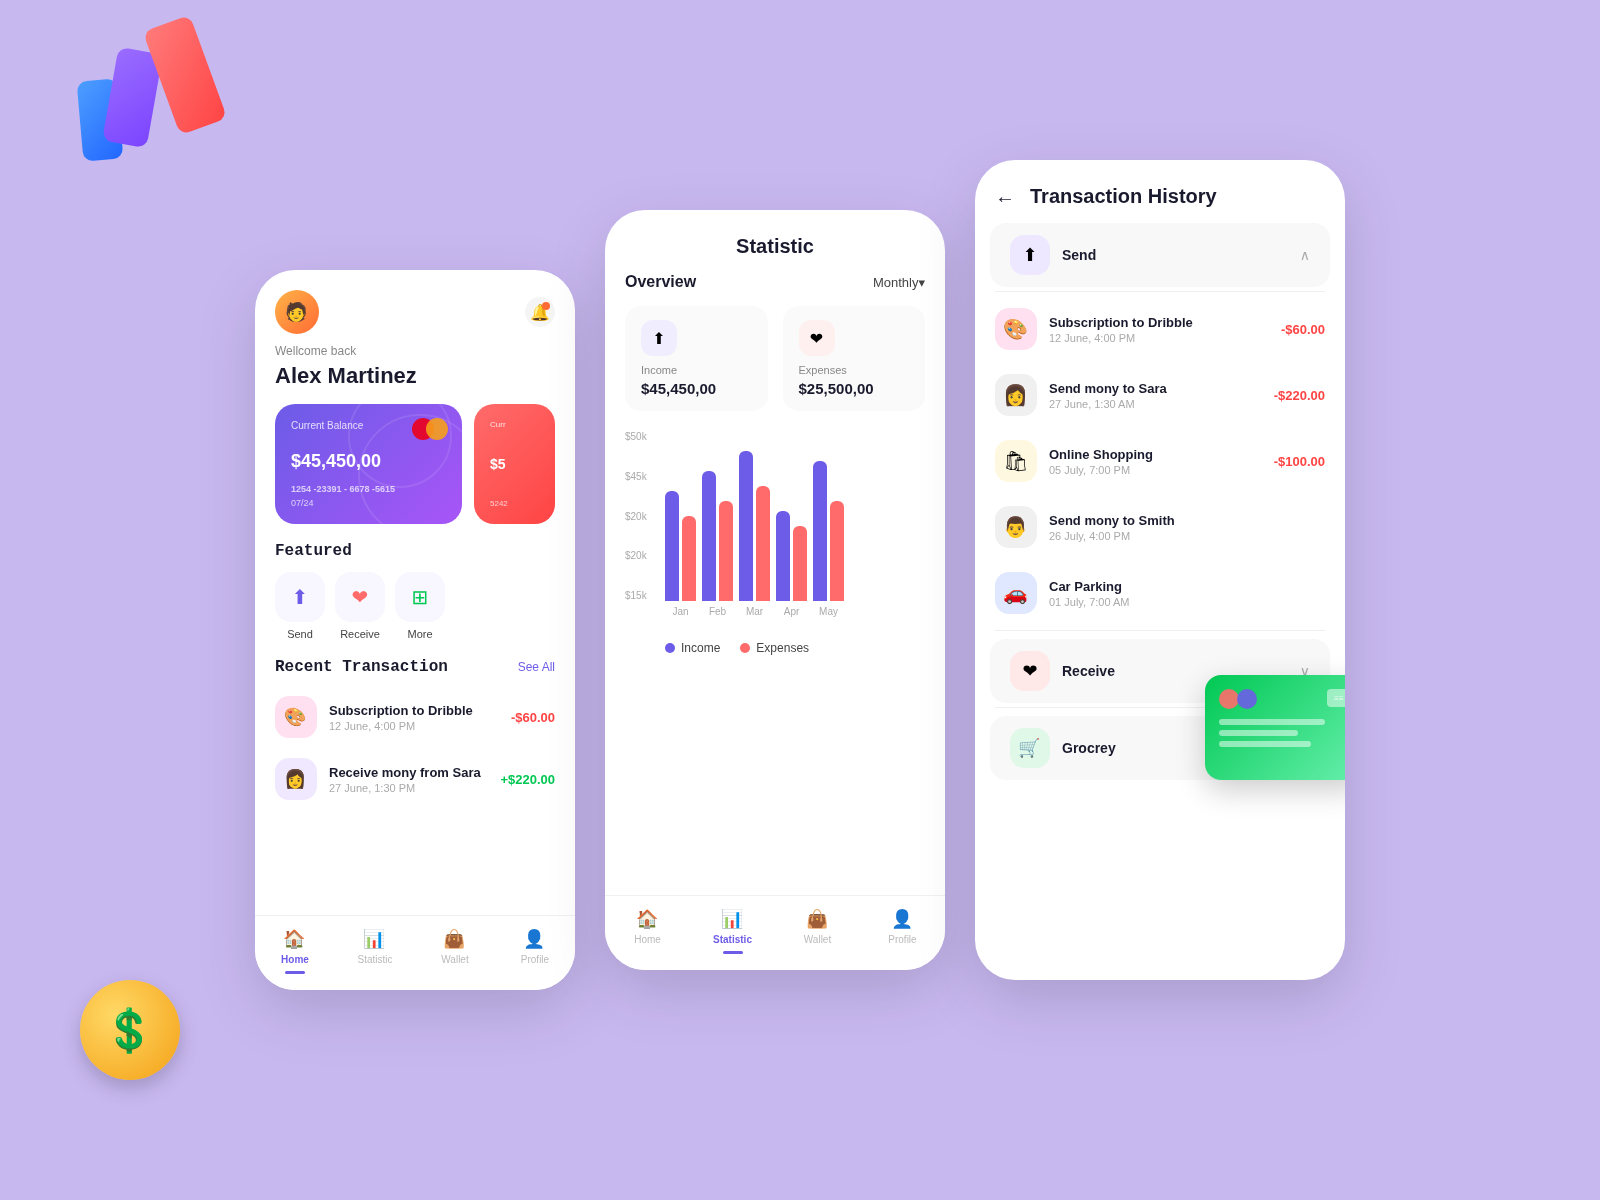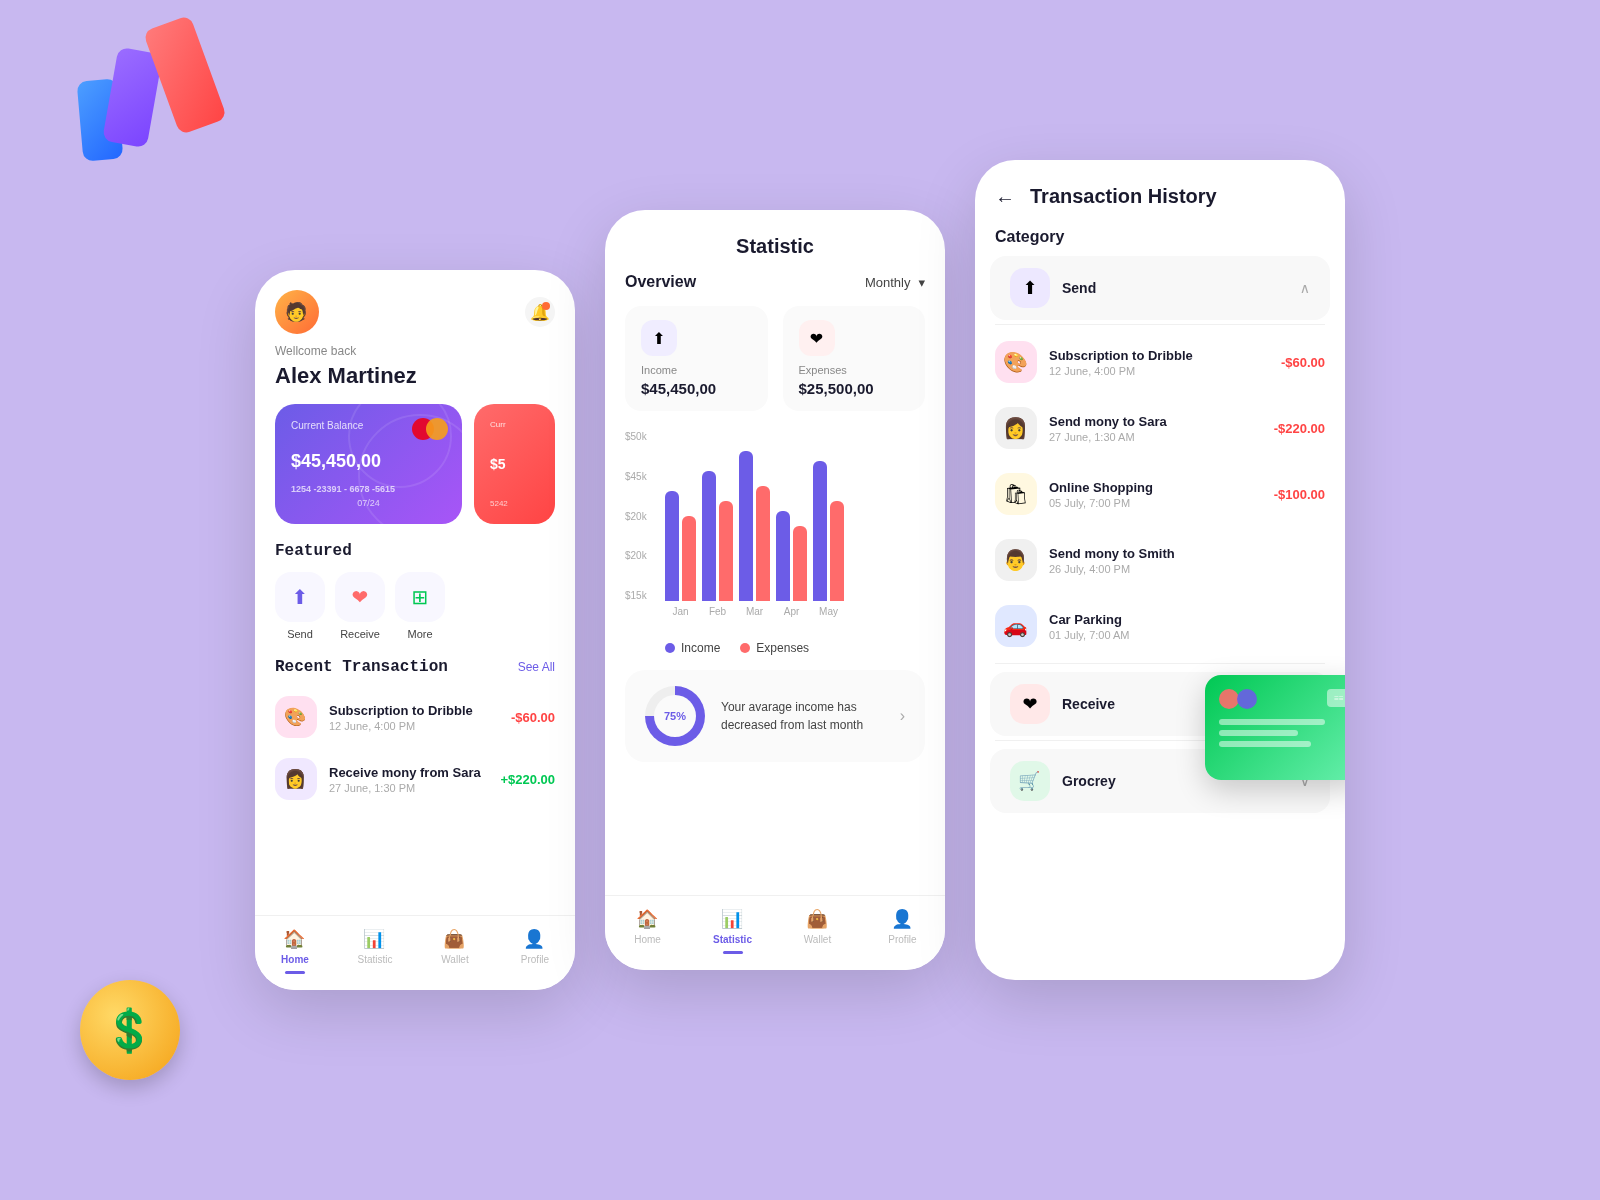--- a/index.html
+++ b/index.html
@@ -781,7 +781,6 @@
     <div class="history-title">Transaction History</div>
   </div>
 
-  <div class="category-title">Category</div>
 
   <div class="category-row">
     <div class="category-row-left">

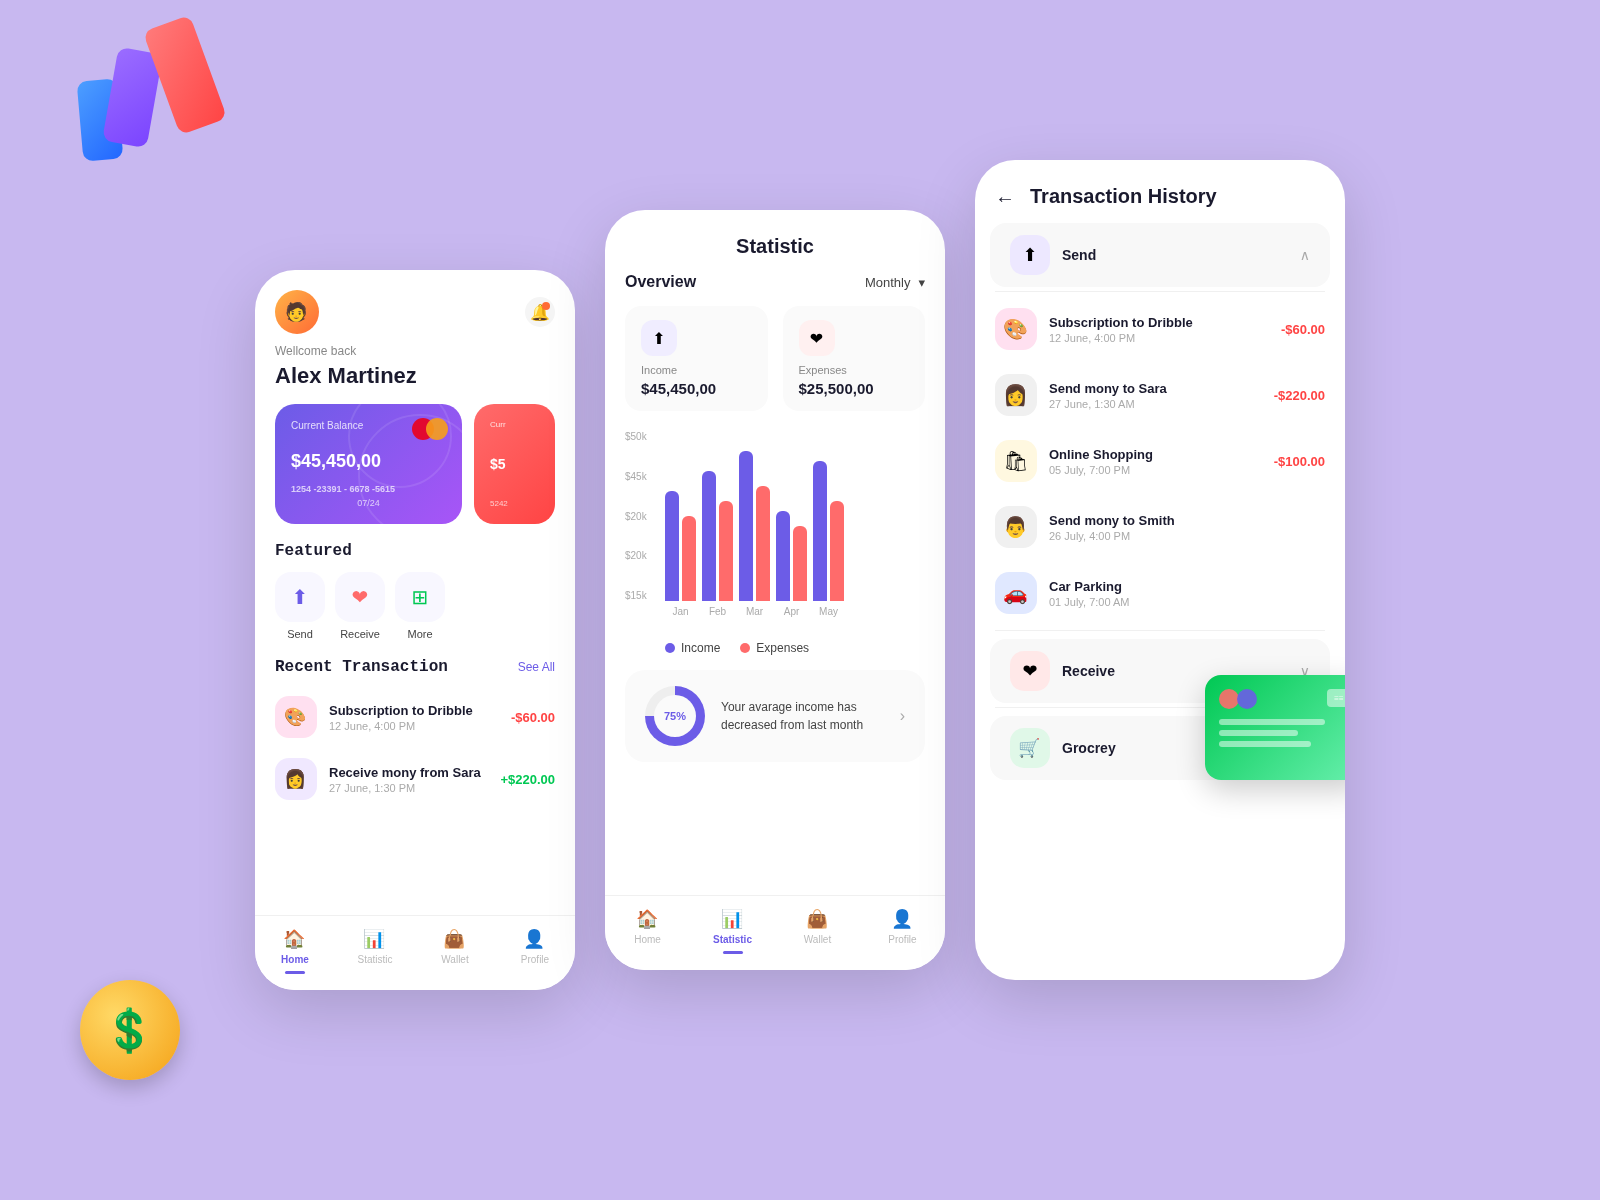--- a/index.html
+++ b/index.html
@@ -315,7 +315,7 @@
     .monthly-btn {
       display: flex;
       align-items: center;
-      gap: 8px;
+      gap: 0;
       font-size: 13px;
       color: #444;
       cursor: pointer;

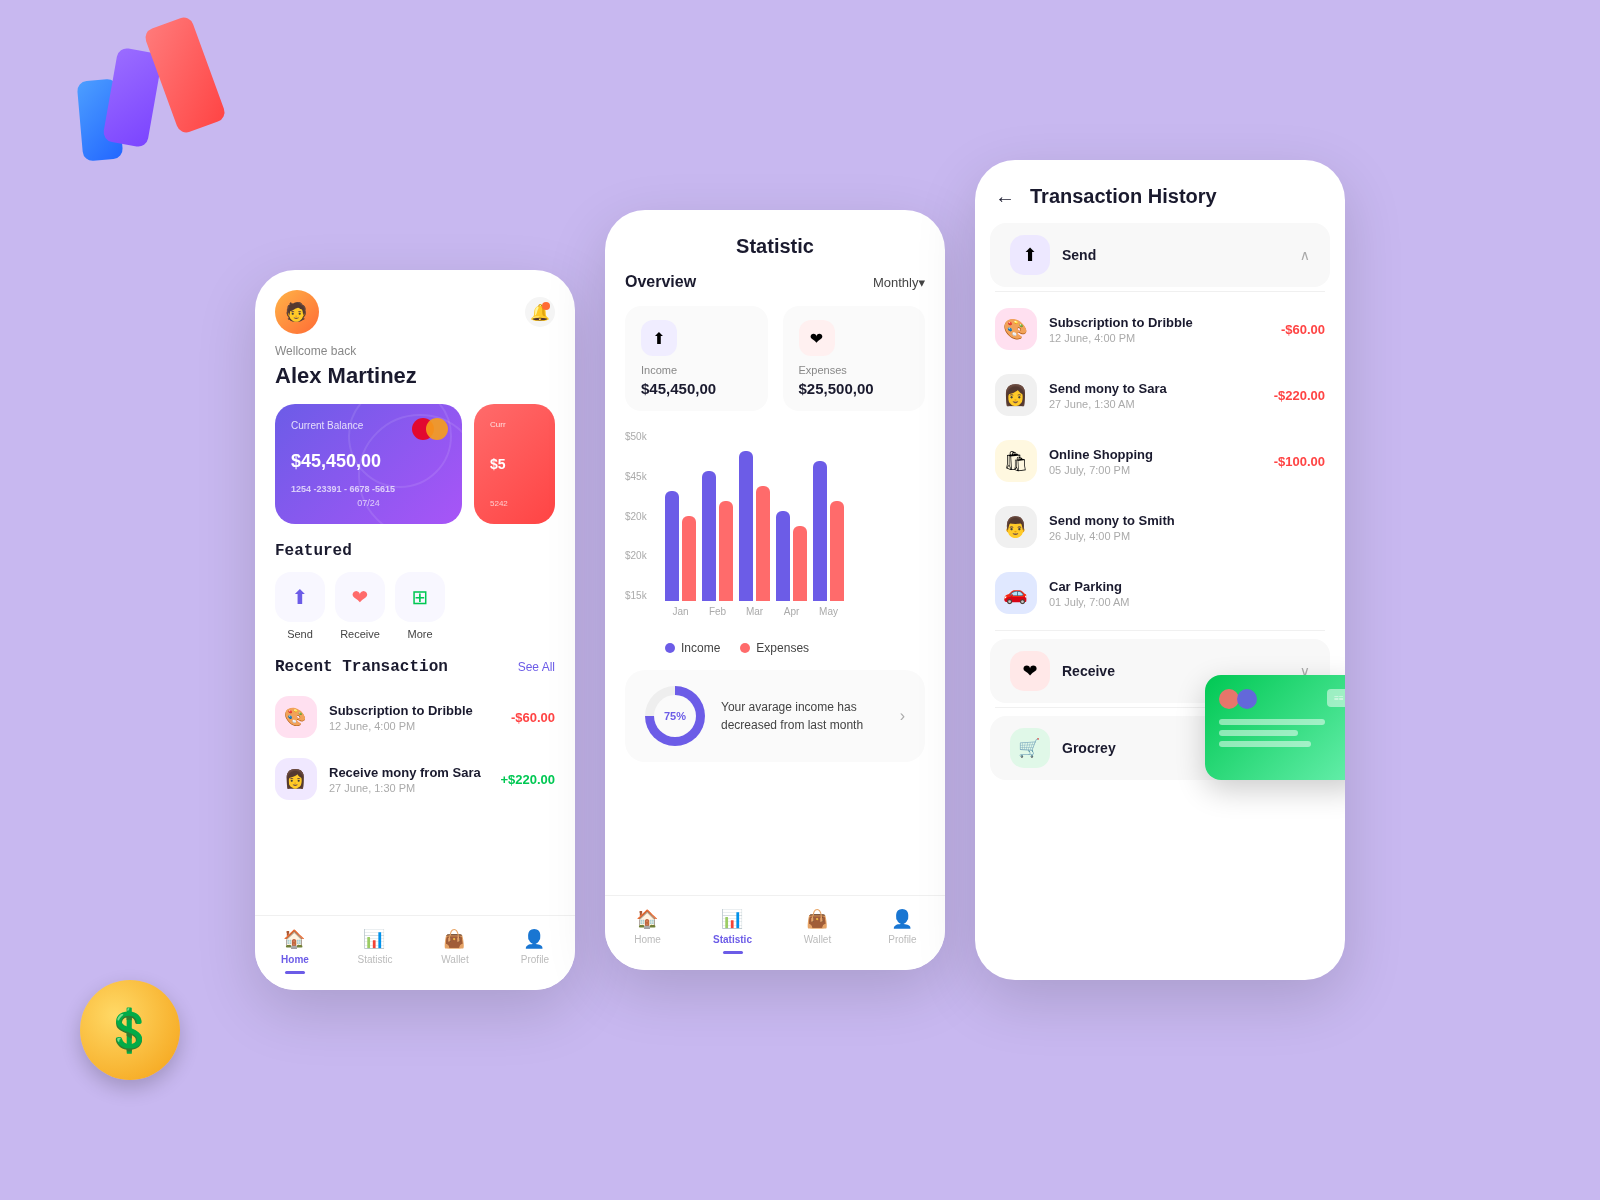--- a/index.html
+++ b/index.html
@@ -176,7 +176,7 @@
     }
     .card-amount { font-size: 18px; font-weight: 700; margin: 4px 0 12px; }
     .card-number { font-size: 9px; opacity: 0.7; font-weight: bold; }
-    .card-expiry { font-size: 9px; opacity: 0.7; text-align: center; margin-top: 4px; }
+    .card-expiry { font-size: 9px; opacity: 0.7; text-align: left; margin-top: 4px; }
 
     .card-secondary {
       background: linear-gradient(135deg, #ff6b6b, #ff4444);

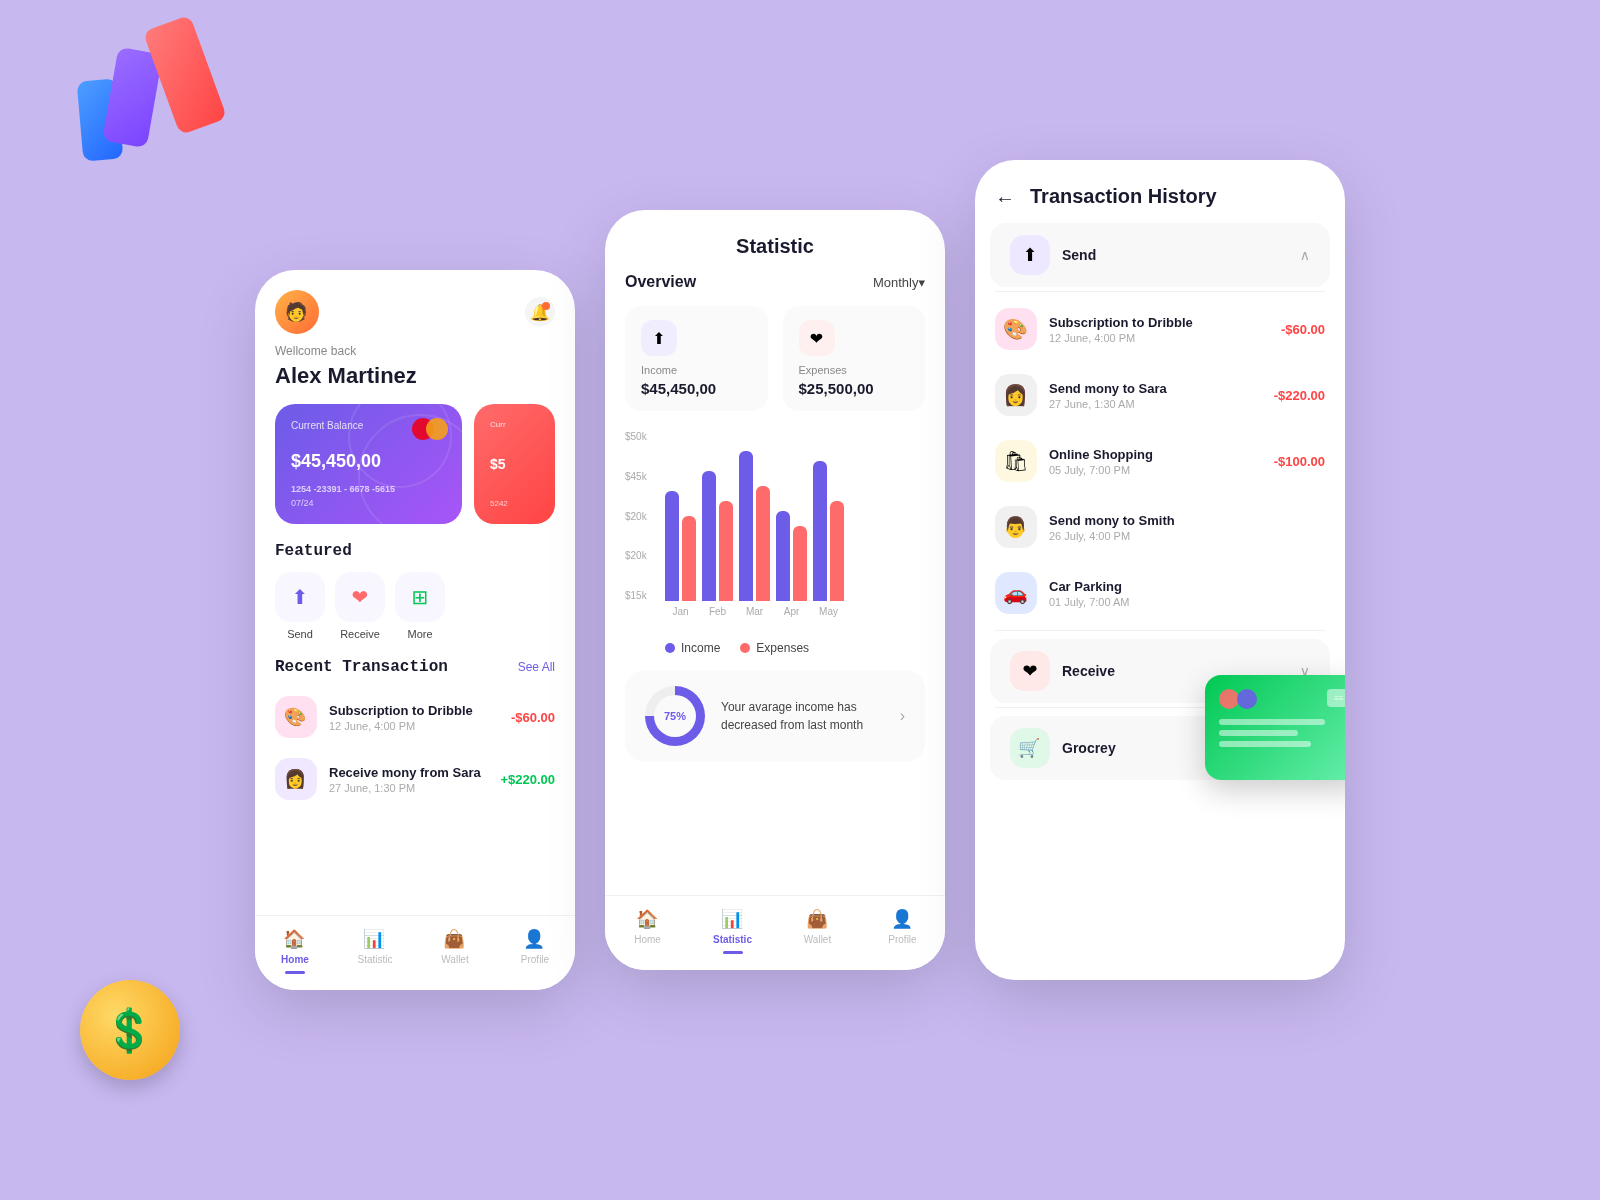--- a/index.html
+++ b/index.html
@@ -744,13 +744,6 @@
     </div>
   </div>
 
-  <div class="progress-card">
-    <div class="progress-circle">
-      <span class="progress-text">75%</span>
-    </div>
-    <div class="progress-desc">Your avarage income has decreased from last month</div>
-    <div class="progress-arrow">›</div>
-  </div>
 
   <div class="bottom-nav">
     <div class="nav-item">

